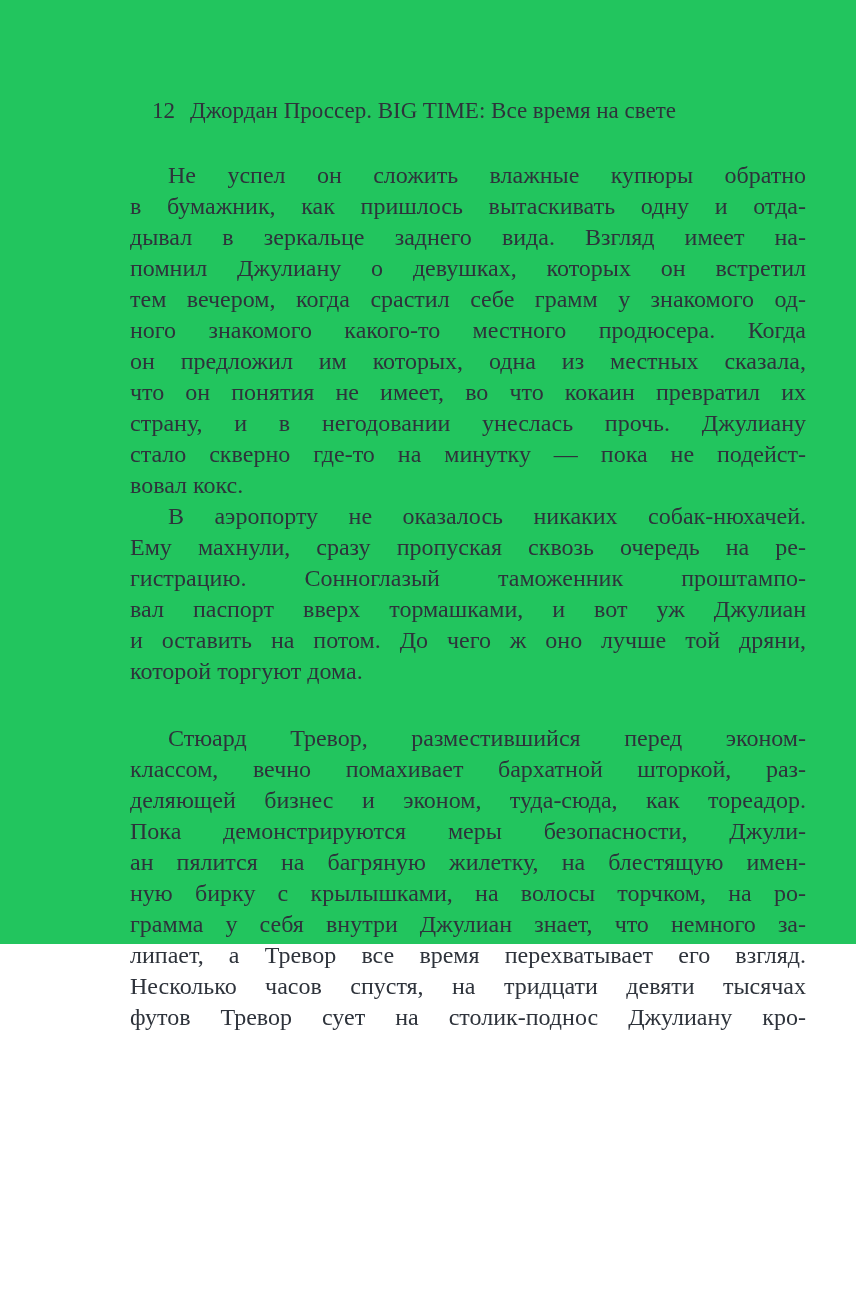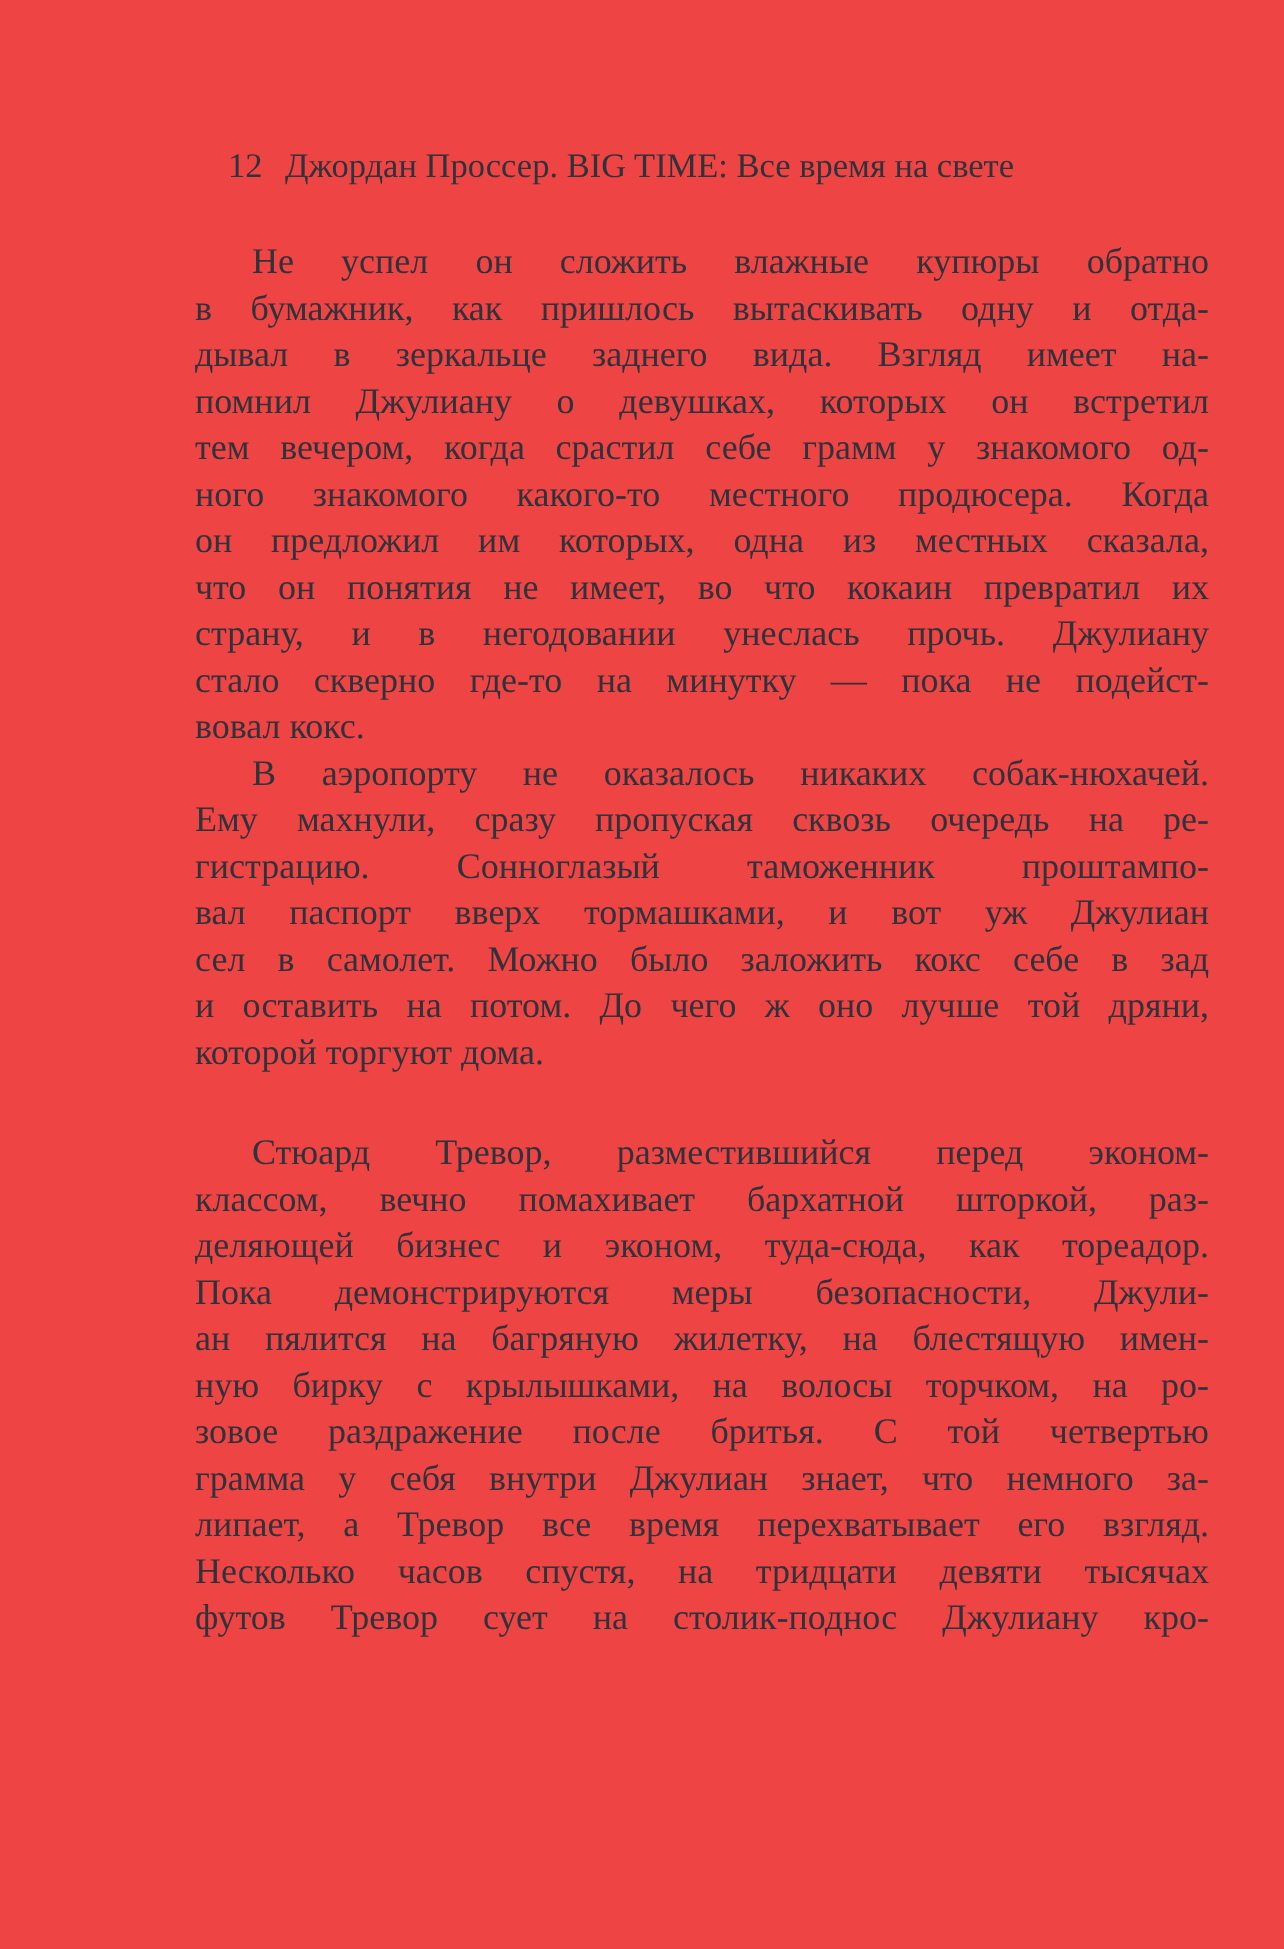--- a/index.html
+++ b/index.html
@@ -15,8 +15,8 @@
   .page {
     position: relative;
     width: 856px;
-    height: 1299px;
-    background: #ef4444;
+    height: 944px;
+    background: #22c55e;
     color: #2e333b;
     font-family: "Liberation Serif", "DejaVu Serif", serif;
   }

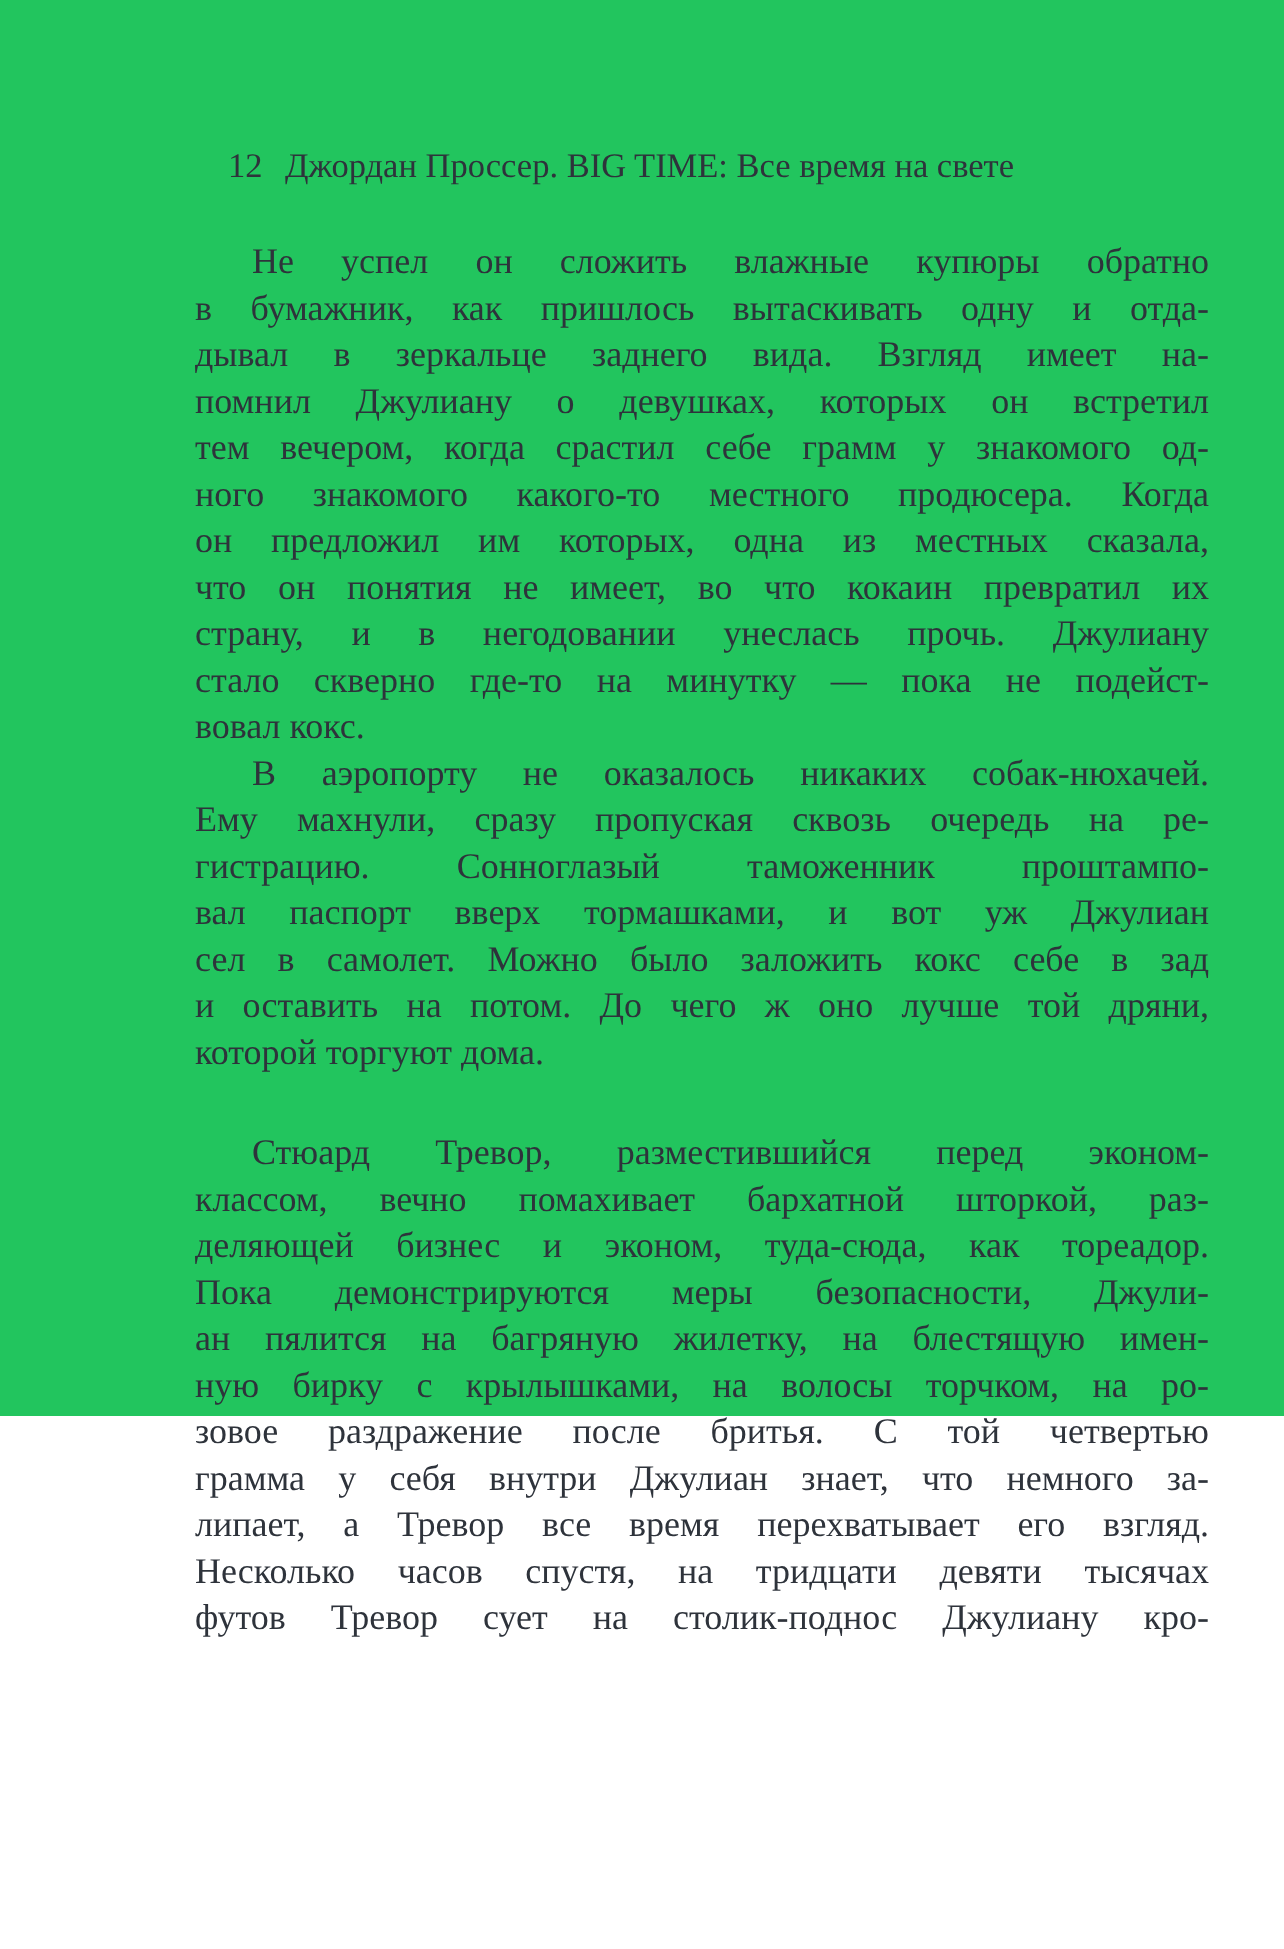--- a/index.html
+++ b/index.html
@@ -91,7 +91,6 @@
       <div class="line">Ему махнули, сразу пропуская сквозь очередь на ре-</div>
       <div class="line">гистрацию. Сонноглазый таможенник проштампо-</div>
       <div class="line">вал паспорт вверх тормашками, и вот уж Джулиан</div>
-      <div class="line">сел в самолет. Можно было заложить кокс себе в зад</div>
       <div class="line">и оставить на потом. До чего ж оно лучше той дряни,</div>
       <div class="line plast">которой торгуют дома.</div>
     </div>

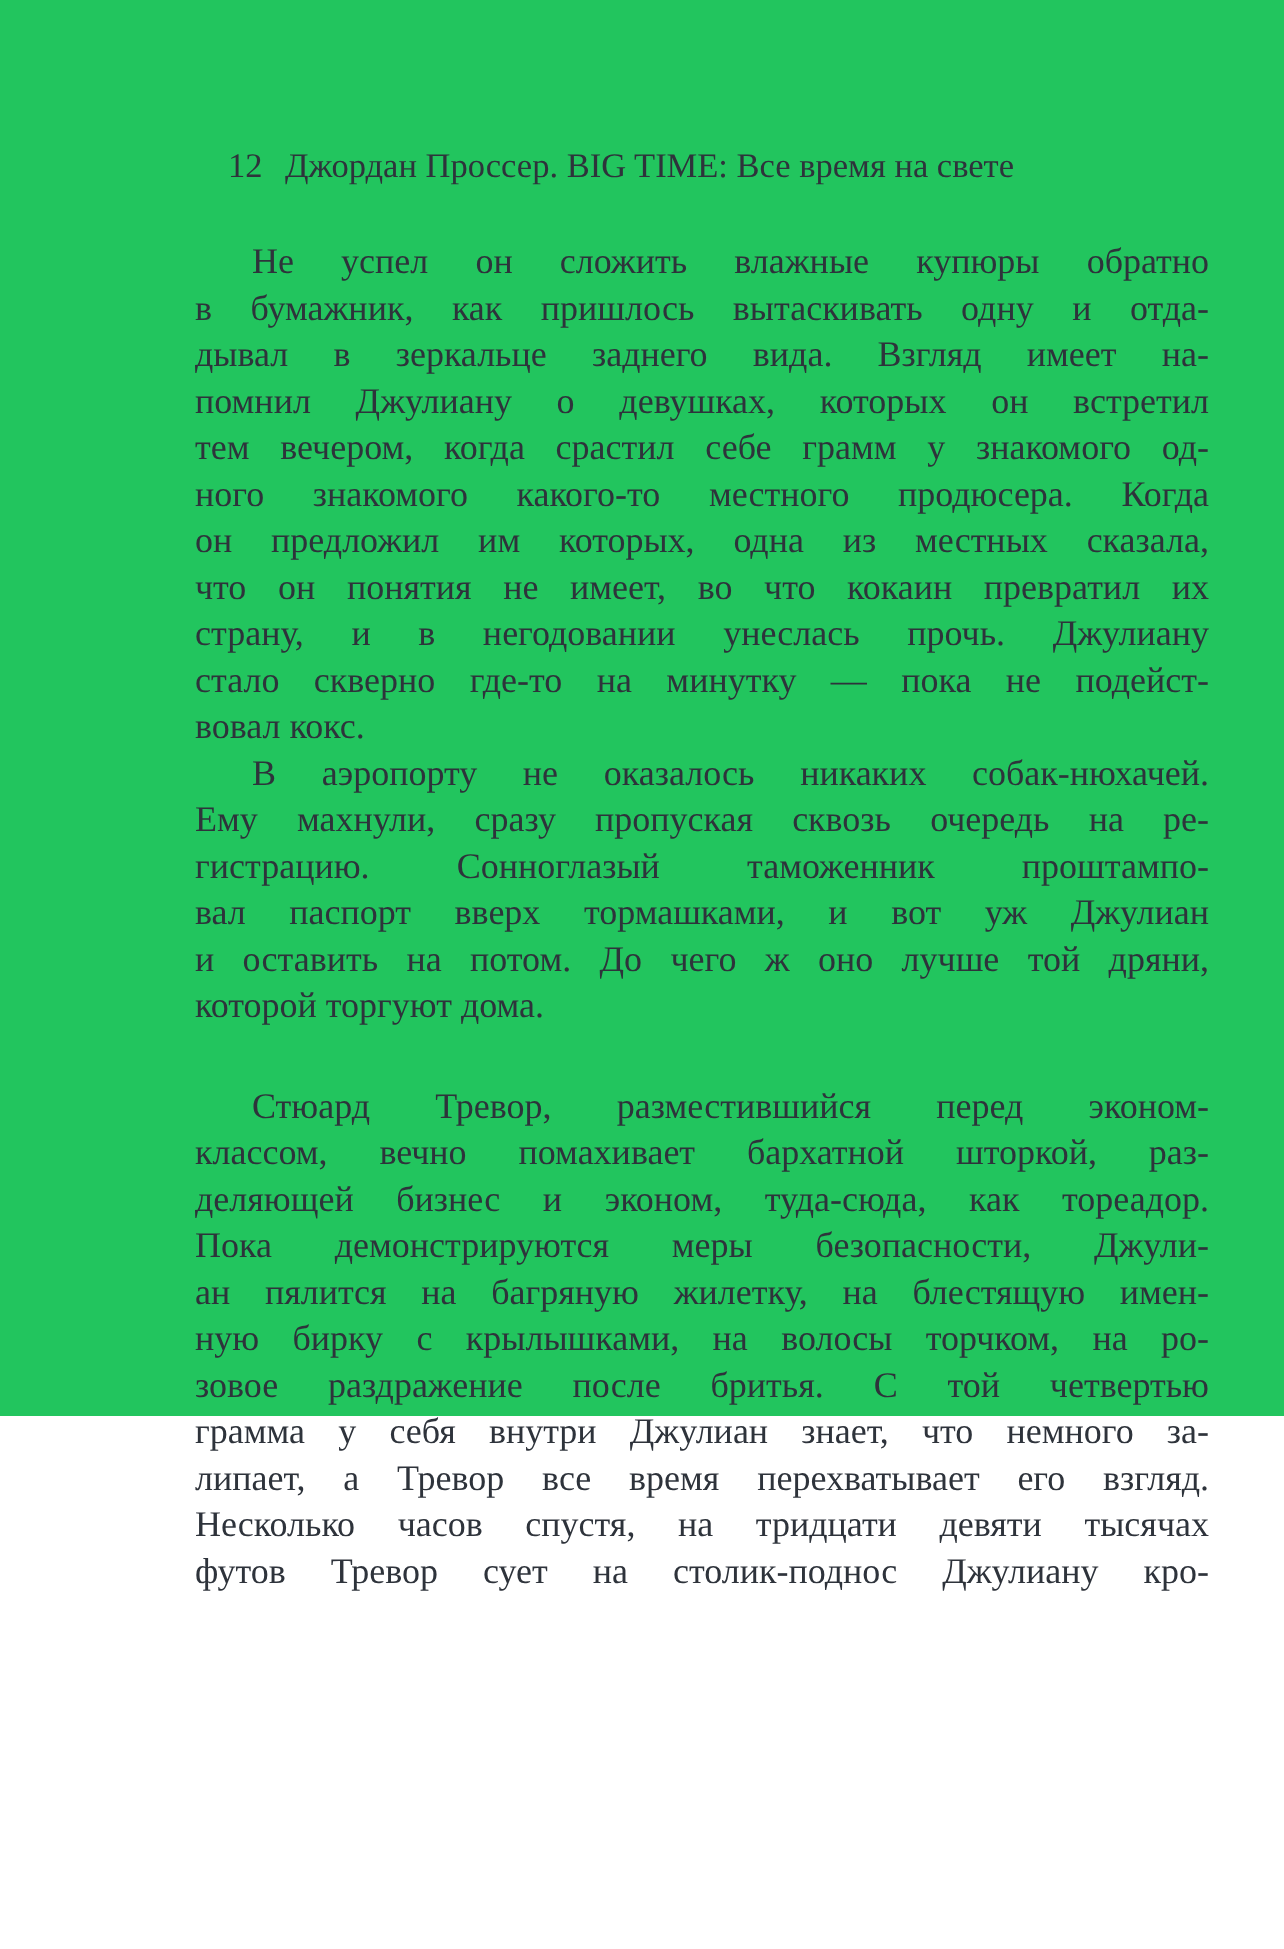--- a/index.html
+++ b/index.html
@@ -102,7 +102,6 @@
       <div class="line">Пока демонстрируются меры безопасности, Джули-</div>
       <div class="line">ан пялится на багряную жилетку, на блестящую имен-</div>
       <div class="line">ную бирку с крылышками, на волосы торчком, на ро-</div>
-      <div class="line">зовое раздражение после бритья. С той четвертью</div>
       <div class="line">грамма у себя внутри Джулиан знает, что немного за-</div>
       <div class="line">липает, а Тревор все время перехватывает его взгляд.</div>
       <div class="line">Несколько часов спустя, на тридцати девяти тысячах</div>

